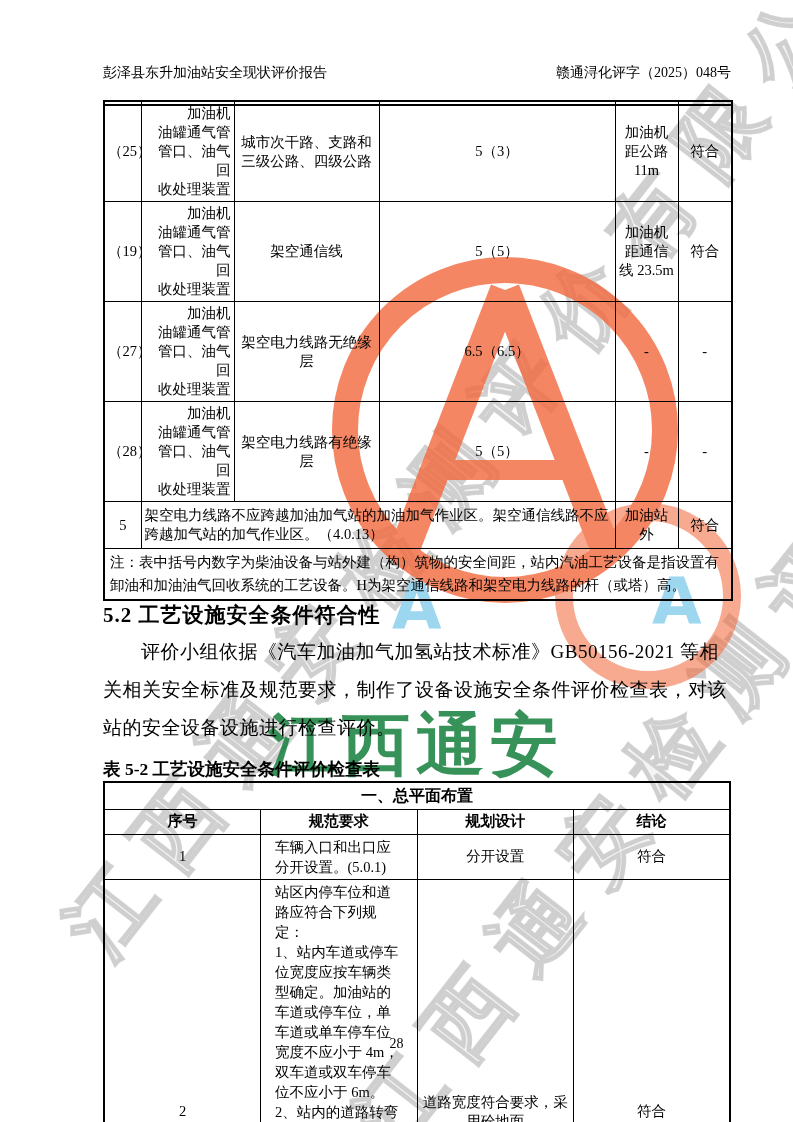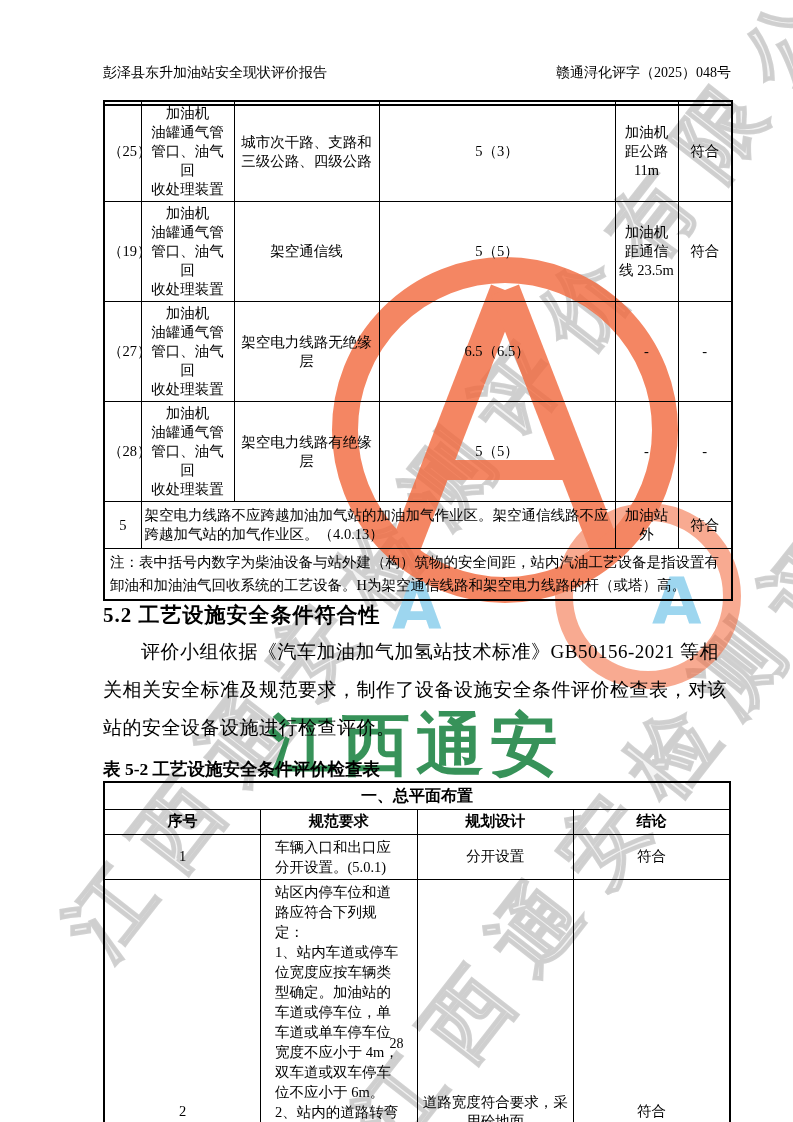--- a/index.html
+++ b/index.html
@@ -65,7 +65,7 @@
   .t1 .r25 { height:83px; } .t1 .r26 { height:85px; }
   .t1 .r27 { height:88px; } .t1 .r28 { height:84px; }
   .t1 .r5  { height:47px; }
-  .pre { white-space:pre-line; }
+  .pre { white-space:pre-line;text-align:right; }
   .cell-left { text-align:left; }
   .note-cell {
     text-align:left; font-size:14.5px; line-height:23px; padding:2px 5px;

